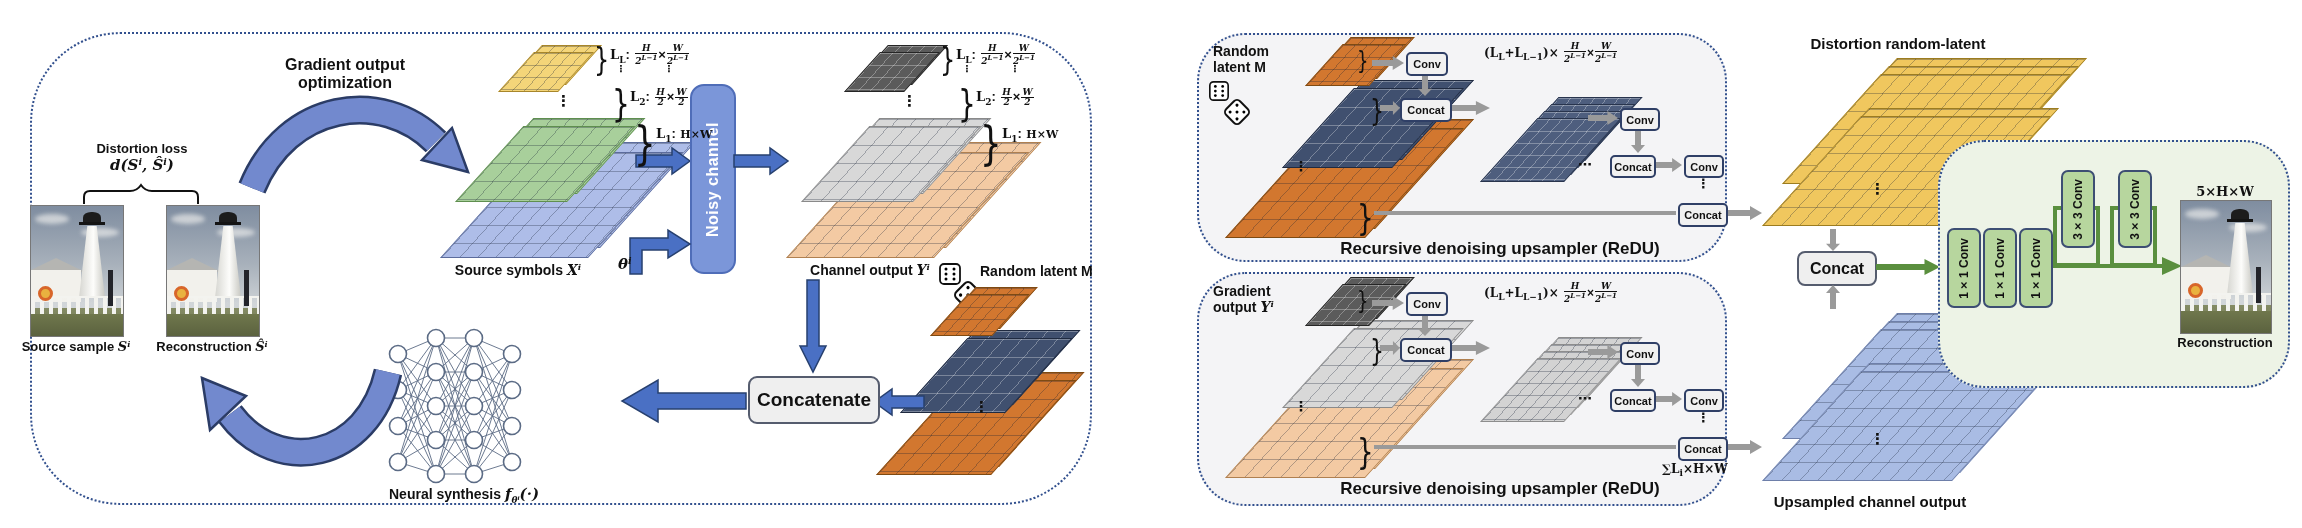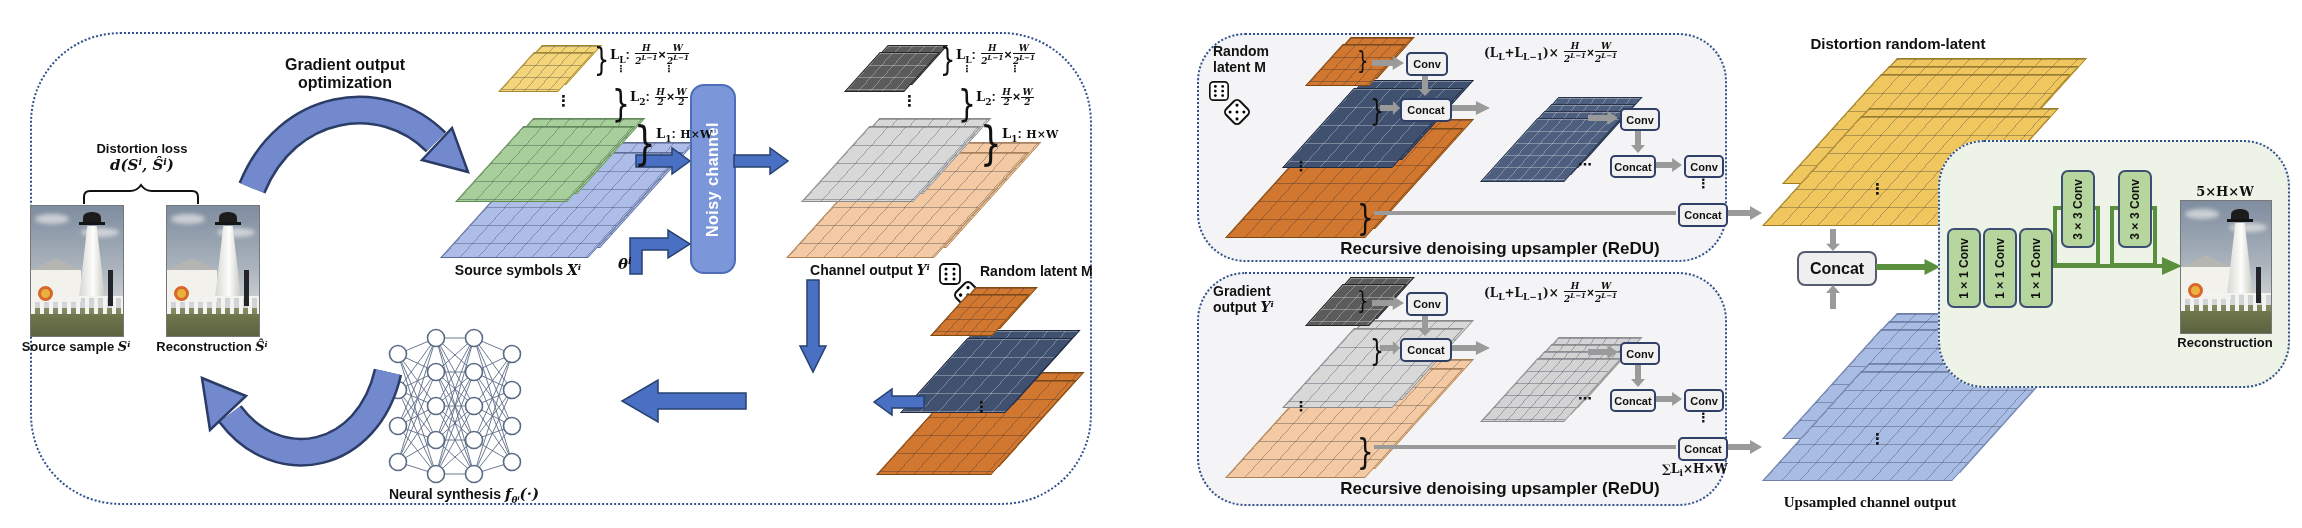--- a/index.html
+++ b/index.html
@@ -285,6 +285,9 @@
     <polygon points="50,7 18,7 18,0 0,13 18,26 18,19 50,19" fill="#4a70c4" stroke="#27406f" stroke-width="1.5"></polygon>
   </svg>
 
+  <div class="cbox" style="left:748px;top:376px;width:128px;height:44px;font-size:19px;">
+    <span>Concatenate</span>
+  </div>
 
   <svg style="left:622px;top:380px;" width="124" height="42" viewBox="0 0 124 42">
     <polygon points="124,13 36,13 36,0 0,21 36,42 36,29 124,29" fill="#4a70c4" stroke="#27406f" stroke-width="1.5"></polygon>

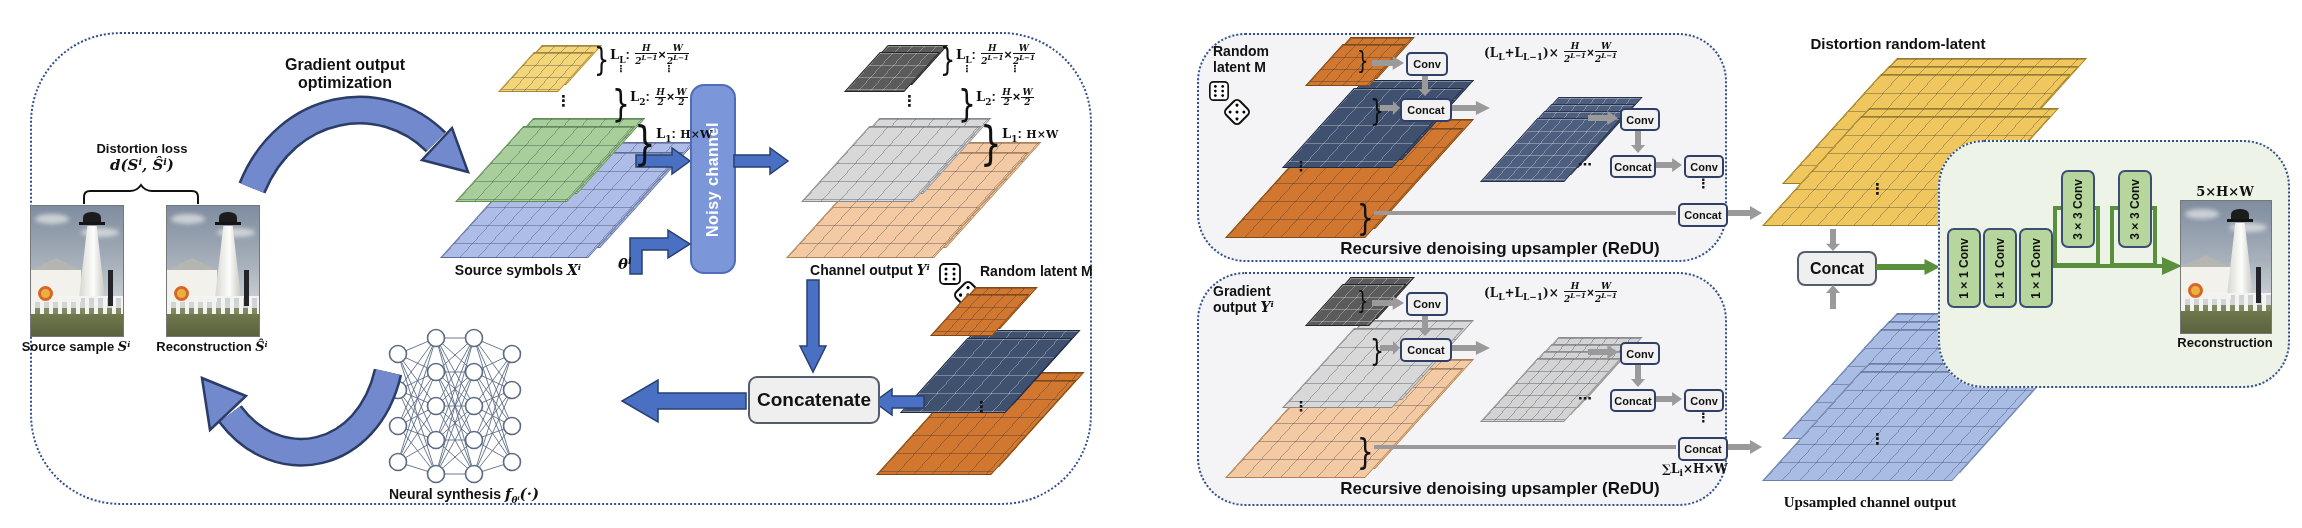--- a/index.html
+++ b/index.html
@@ -602,7 +602,7 @@
   <div class="layer c-peri grid" style="left:1770px;top:363px;width:190px;height:110px;"></div>
   <div class="layer c-peri grid" style="left:1762px;top:371px;width:190px;height:110px;"></div>
   <div class="dots-v" style="left:1870px;top:430px;font-size:15px;">⋮</div>
-  <div class="lbl ctr" style="left:1750px;top:494px;width:240px;font-size:15px;font-family:Liberation Serif, serif;">Upsampled channel output</div>
+  <div class="lbl ctr" style="left:1750px;top:494px;width:240px;font-size:15px;">Upsampled channel output</div>
 
   <div class="panel panel-lsn abs" style="left:1938px;top:140px;width:352px;height:248px;"></div>
 

